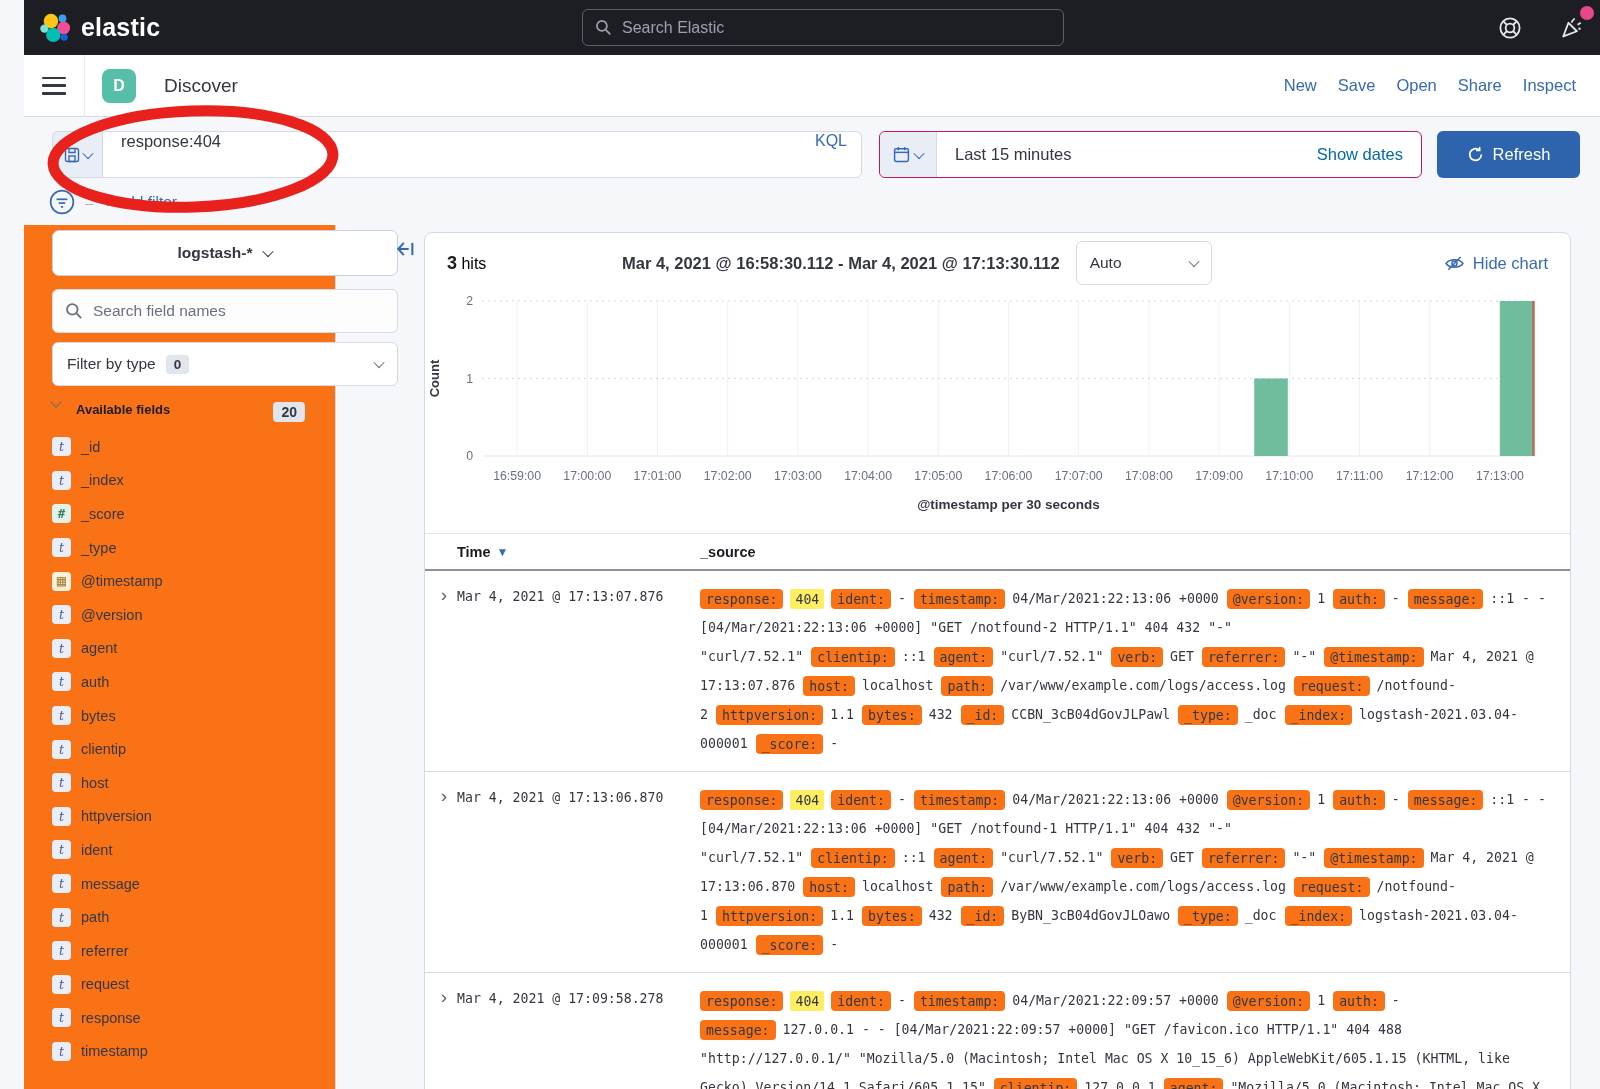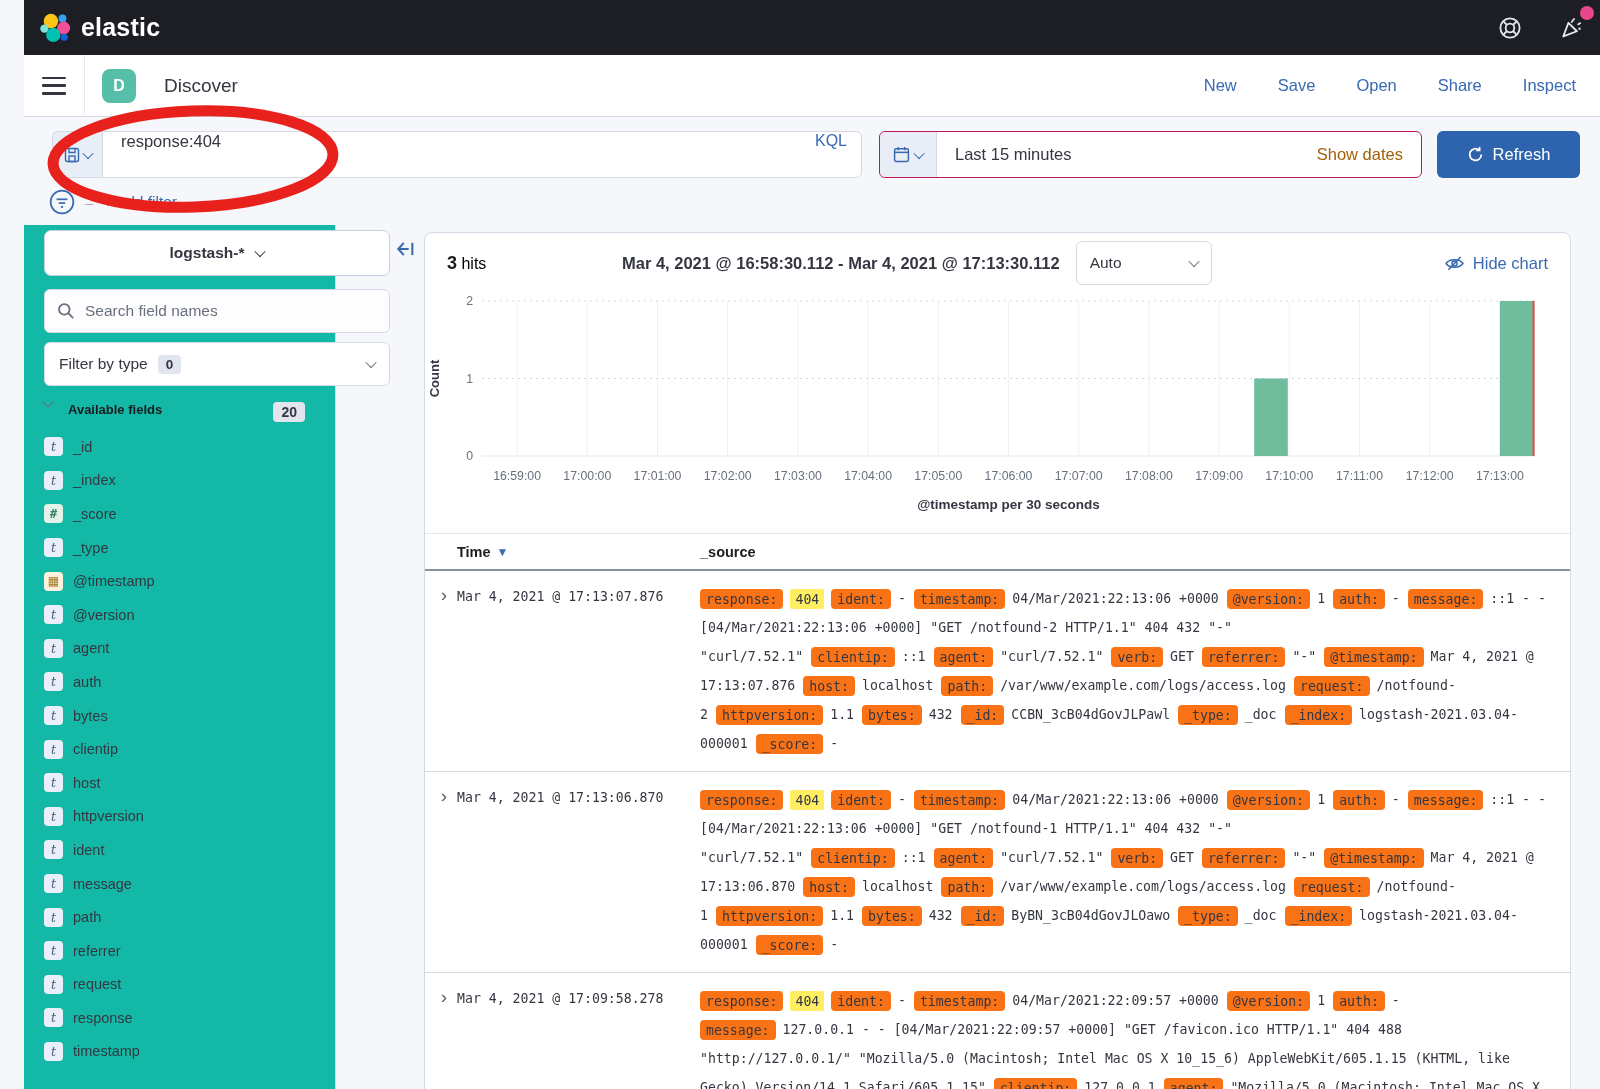--- a/index.html
+++ b/index.html
@@ -112,6 +112,13 @@
         <circle cx="22" cy="21" r="3.1" fill="#0b64dd"></circle>
       </svg>
       <span class="brand-text">elastic</span>
+    </div>
+    <div class="global-search">
+      <svg width="17" height="17" viewBox="0 0 16 16">
+        <circle cx="6.5" cy="6.5" r="4.7" fill="none" stroke="#9aa2b1" stroke-width="1.6"></circle>
+        <line x1="10.2" y1="10.2" x2="14.4" y2="14.4" stroke="#9aa2b1" stroke-width="1.6"></line>
+      </svg>
+      <span>Search Elastic</span>
     </div>
     <div class="top-icons">
       <svg width="24" height="24" viewBox="0 0 20 20">

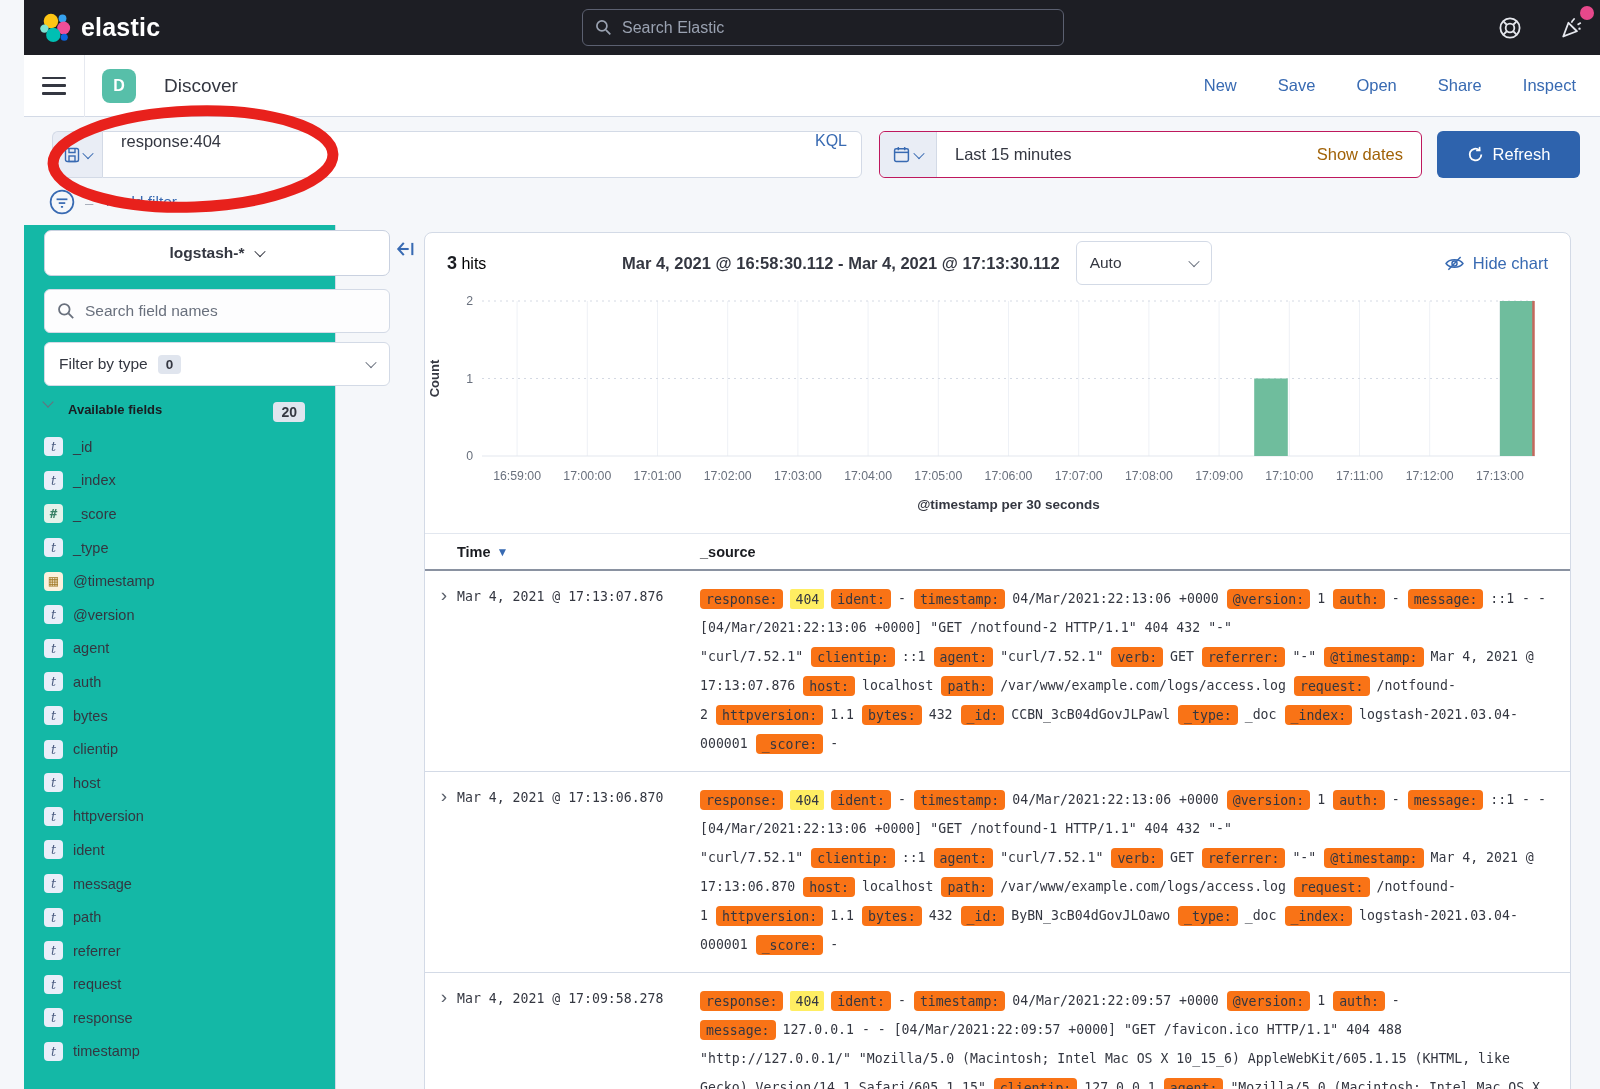--- a/index.html
+++ b/index.html
@@ -22,7 +22,7 @@
   .appbar-div { width:1px; height:62px; background:#e6e9f0; margin:0 0 0 18px; }
   .app-badge { width:34px; height:34px; background:#57bfa9; color:#fff; font-weight:700; font-size:16px; border-radius:8px; display:flex; align-items:center; justify-content:center; margin-left:17px; }
   .app-title { font-size:19px; color:#343741; font-weight:500; margin-left:28px; }
-  .appbar-nav { position:absolute; right:48px; display:flex; gap:41px; }
+  .appbar-nav { position:absolute; right:48px; display:flex; gap:21px; }
   .appbar-nav span { color:#386ab2; font-size:16.5px; cursor:pointer; }
 
   

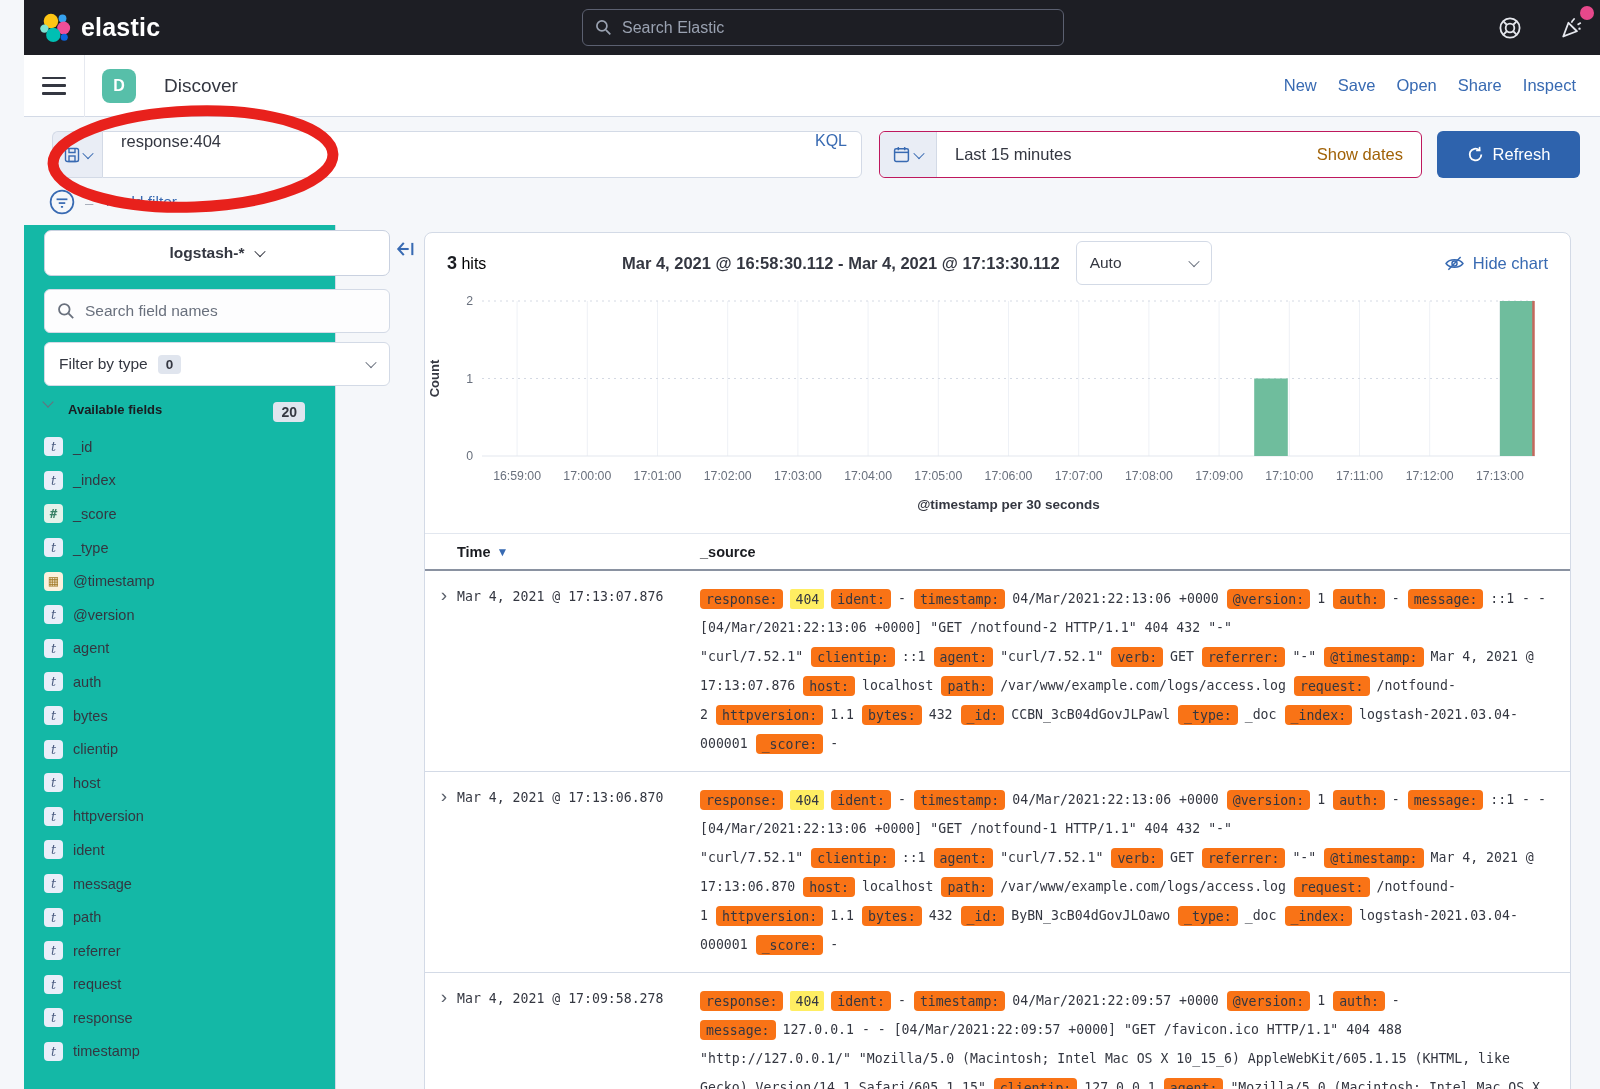--- a/index.html
+++ b/index.html
@@ -35,7 +35,7 @@
   .dategroup { position:absolute; left:855px; top:14px; width:543px; height:47px; background:#fff; border:1px solid #be185d; border-radius:6px; display:flex; align-items:center; }
   .d-addon { width:57px; height:100%; background:#e9edf5; border-right:1px solid #d3dae6; border-radius:6px 0 0 6px; display:flex; align-items:center; justify-content:center; gap:5px; cursor:pointer; }
   .d-text { font-size:16.5px; color:#343741; margin-left:18px; flex:1; cursor:pointer; }
-  .show-dates { color:#a16207; font-size:16.5px; margin-right:18px; cursor:pointer; }
+  .show-dates { color:#0369a1; font-size:16.5px; margin-right:18px; cursor:pointer; }
   .refresh-btn { position:absolute; left:1413px; top:14px; width:143px; height:47px; background:#2e63ad; border:none; border-radius:6px; color:#fff; font-size:16.5px; font-family:"Liberation Sans",sans-serif; display:flex; align-items:center; justify-content:center; gap:9px; cursor:pointer; }
   .filterrow { position:absolute; left:25px; top:72px; display:flex; align-items:center; gap:10px; }
   .filterrow .dash { color:#aab0bc; font-size:15px; }

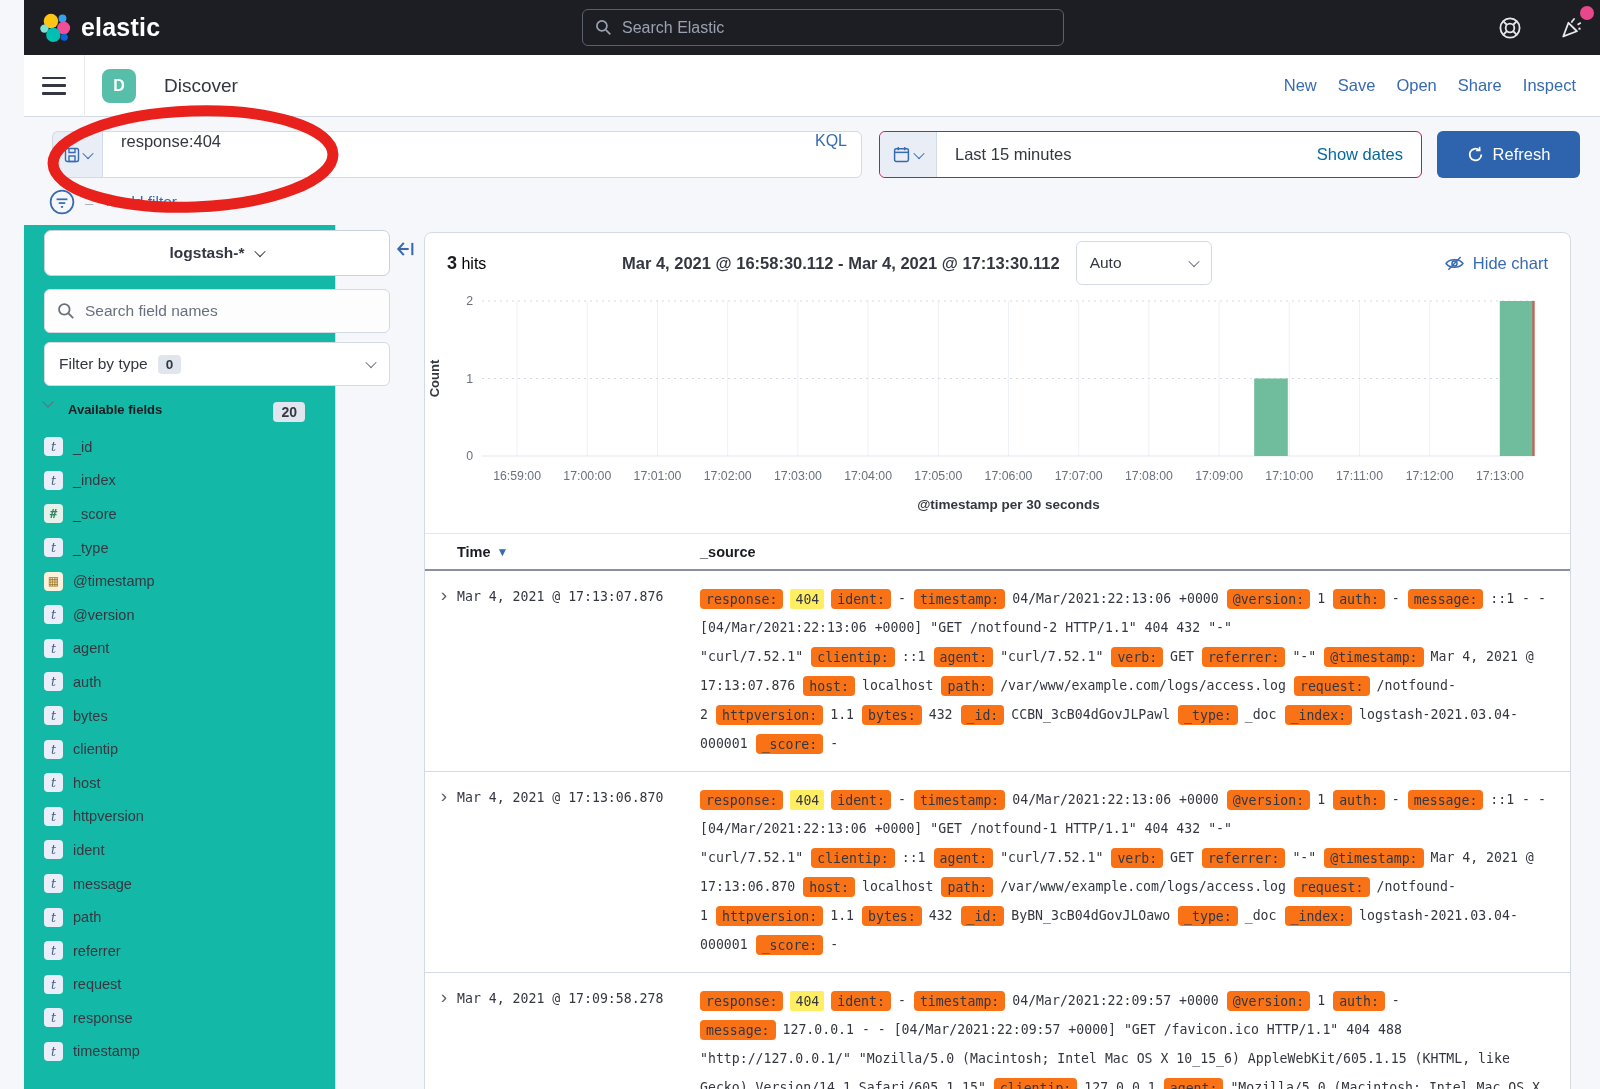--- a/index.html
+++ b/index.html
@@ -45,7 +45,7 @@
   .content { position:absolute; left:0; top:225px; width:1600px; height:864px; background:#f5f7fa; }
 
   
-  .sidebar { position:absolute; left:0; top:0; width:312px; height:100%; background:#14b8a6; border-right:1px solid #d3dae6; padding:5px 30px 0 20px; }
+  .sidebar { position:absolute; left:0; top:0; width:312px; height:100%; background:#f97316; border-right:1px solid #d3dae6; padding:5px 30px 0 28px; }
   .idx-select { width:346px; height:46px; border:1px solid #c9d1e0; border-radius:7px; background:#fff; display:flex; align-items:center; justify-content:center; gap:12px; cursor:pointer; }
   .idx-select .label { font-size:15.5px; font-weight:700; color:#343741; }
   .collapse-btn { position:absolute; left:370px; top:14px; color:#386ab2; cursor:pointer; }

